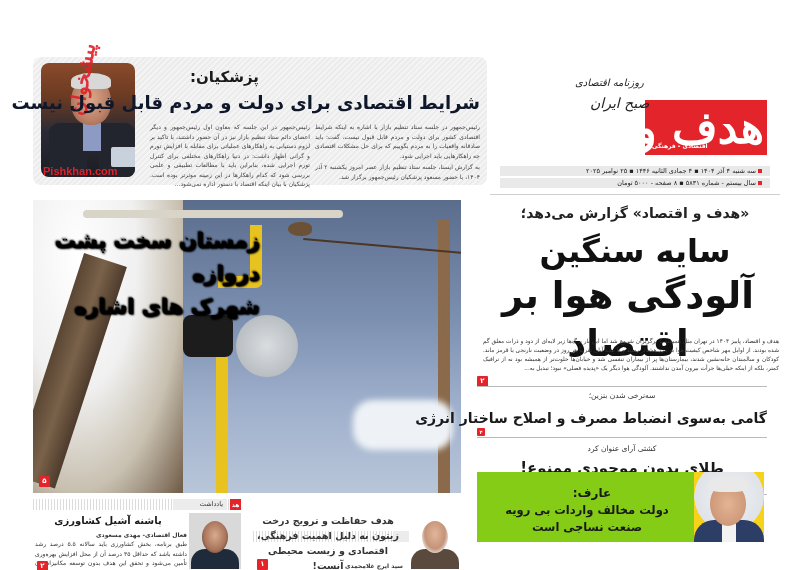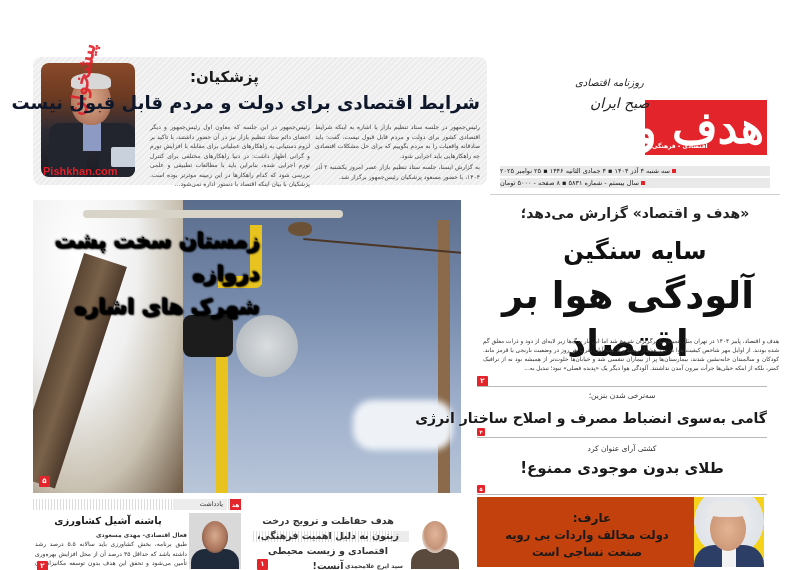--- a/index.html
+++ b/index.html
@@ -86,7 +86,7 @@
   }
   .date-row {
     left: 500px; width: 270px; height: 10px; background: #e9e9e9;
-    font-size: 6.5px; line-height: 10px; color: #222; text-align: left; padding-right: 6px; white-space: nowrap;
+    font-size: 6.5px; line-height: 10px; color: #222; text-align: right; padding-right: 6px; white-space: nowrap;
   }
   .date-row-1 { top: 166px; }
   .date-row-2 { top: 178px; }

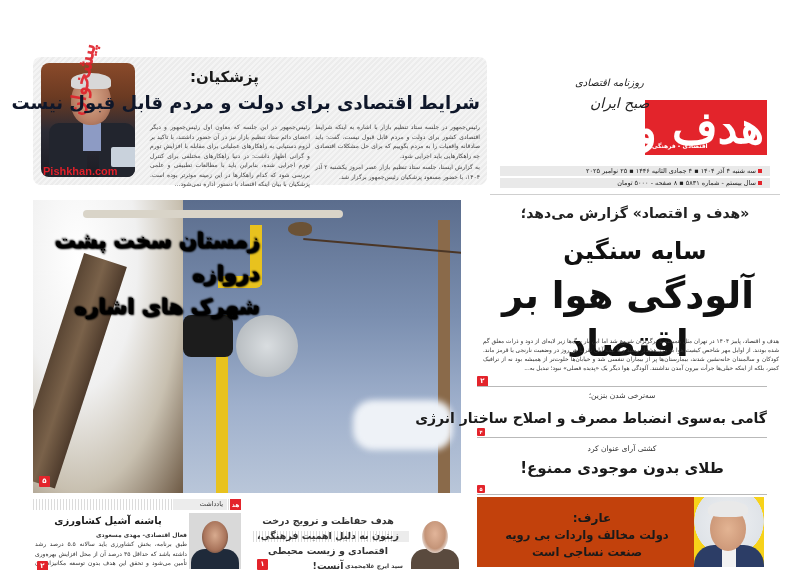--- a/index.html
+++ b/index.html
@@ -150,7 +150,7 @@
     left: 490px; top: 205px; width: 290px; text-align: center; font-size: 14px; font-weight: bold; color: #222;
   }
   .lead-title-1 {
-    left: 490px; top: 228px; width: 290px; text-align: center; font-size: 24px; font-weight: bold; color: #111; line-height: 46px; letter-spacing: -1px;
+    left: 490px; top: 228px; width: 290px; text-align: center; font-size: 32px; font-weight: bold; color: #111; line-height: 46px; letter-spacing: -1px;
   }
   .lead-title-2 {
     left: 478px; top: 272px; width: 300px; text-align: center; font-size: 37px; font-weight: bold; color: #111; line-height: 48px; letter-spacing: -1.5px;

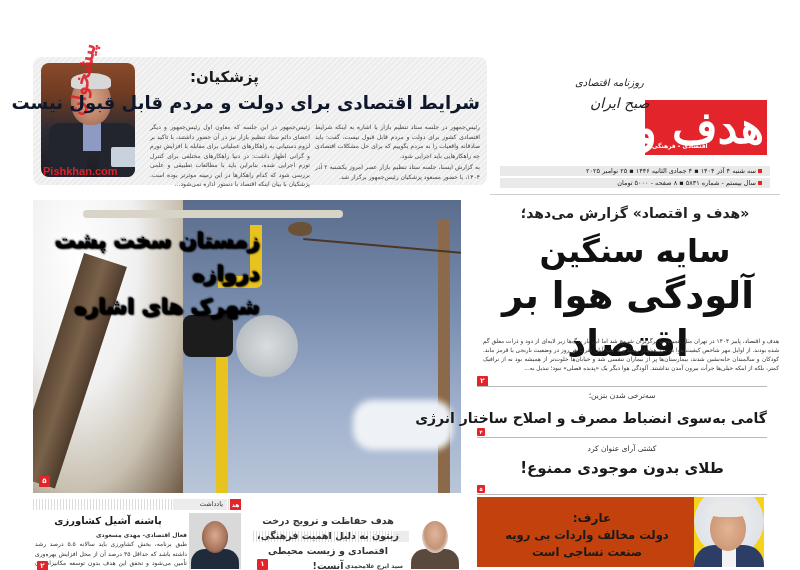--- a/index.html
+++ b/index.html
@@ -169,7 +169,7 @@
 
   
   .yellow-box {
-    left: 477px; top: 497px; width: 287px; height: 70px; background: #c2410c; overflow: hidden;
+    left: 477px; top: 472px; width: 287px; height: 70px; background: #84cc16; overflow: hidden;
   }
   .yellow-photo {
     position: absolute; right: 0; top: 0; width: 70px; height: 70px;

